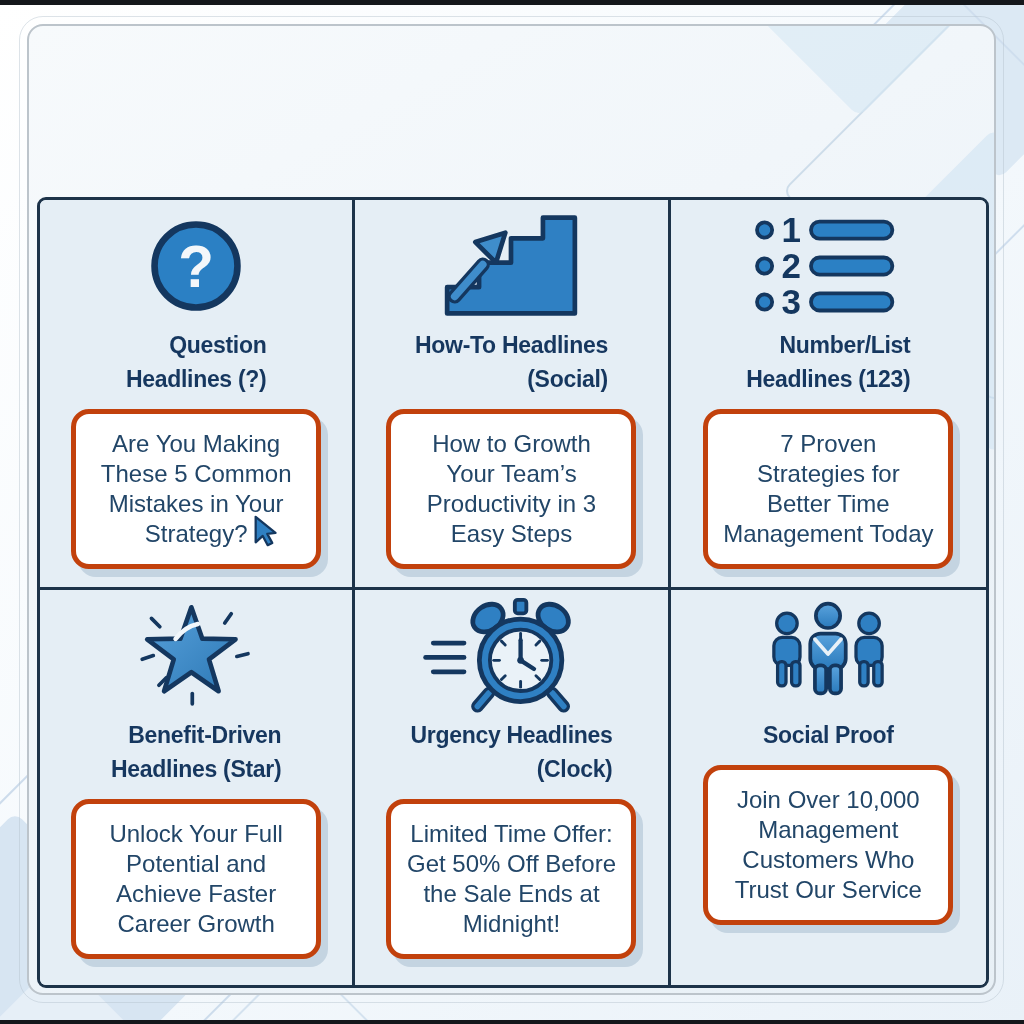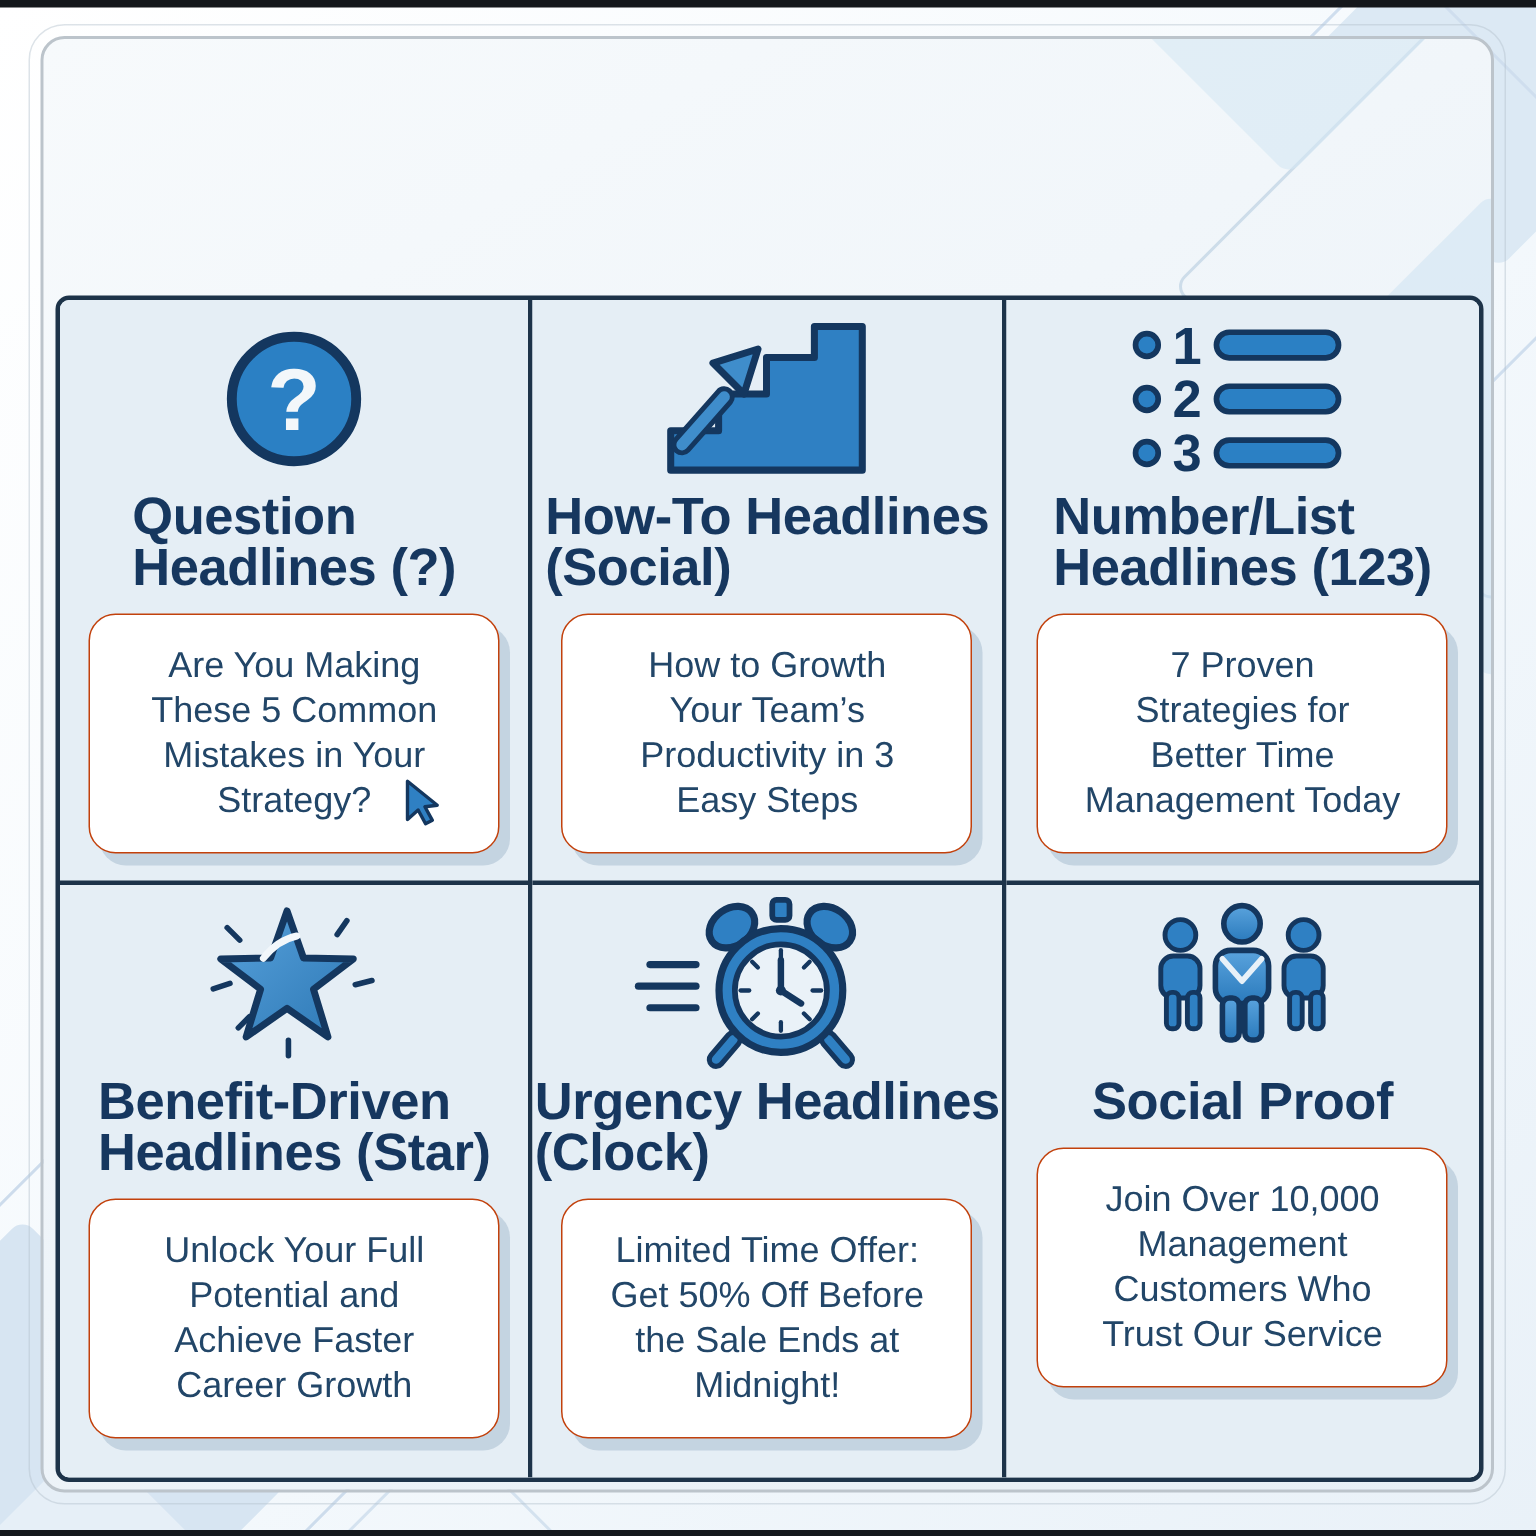--- a/index.html
+++ b/index.html
@@ -54,7 +54,7 @@
 
   .icon-wrap { height:108px; display:flex; align-items:center; justify-content:center; }
   .cell-title {
-    margin-top:8px; text-align:left; font-weight:bold; font-size:35px;
+    margin-top:8px; text-align:right; font-weight:bold; font-size:23px;
     line-height:34px; color:#16375f; letter-spacing:-0.3px;
   }
   .example-box {

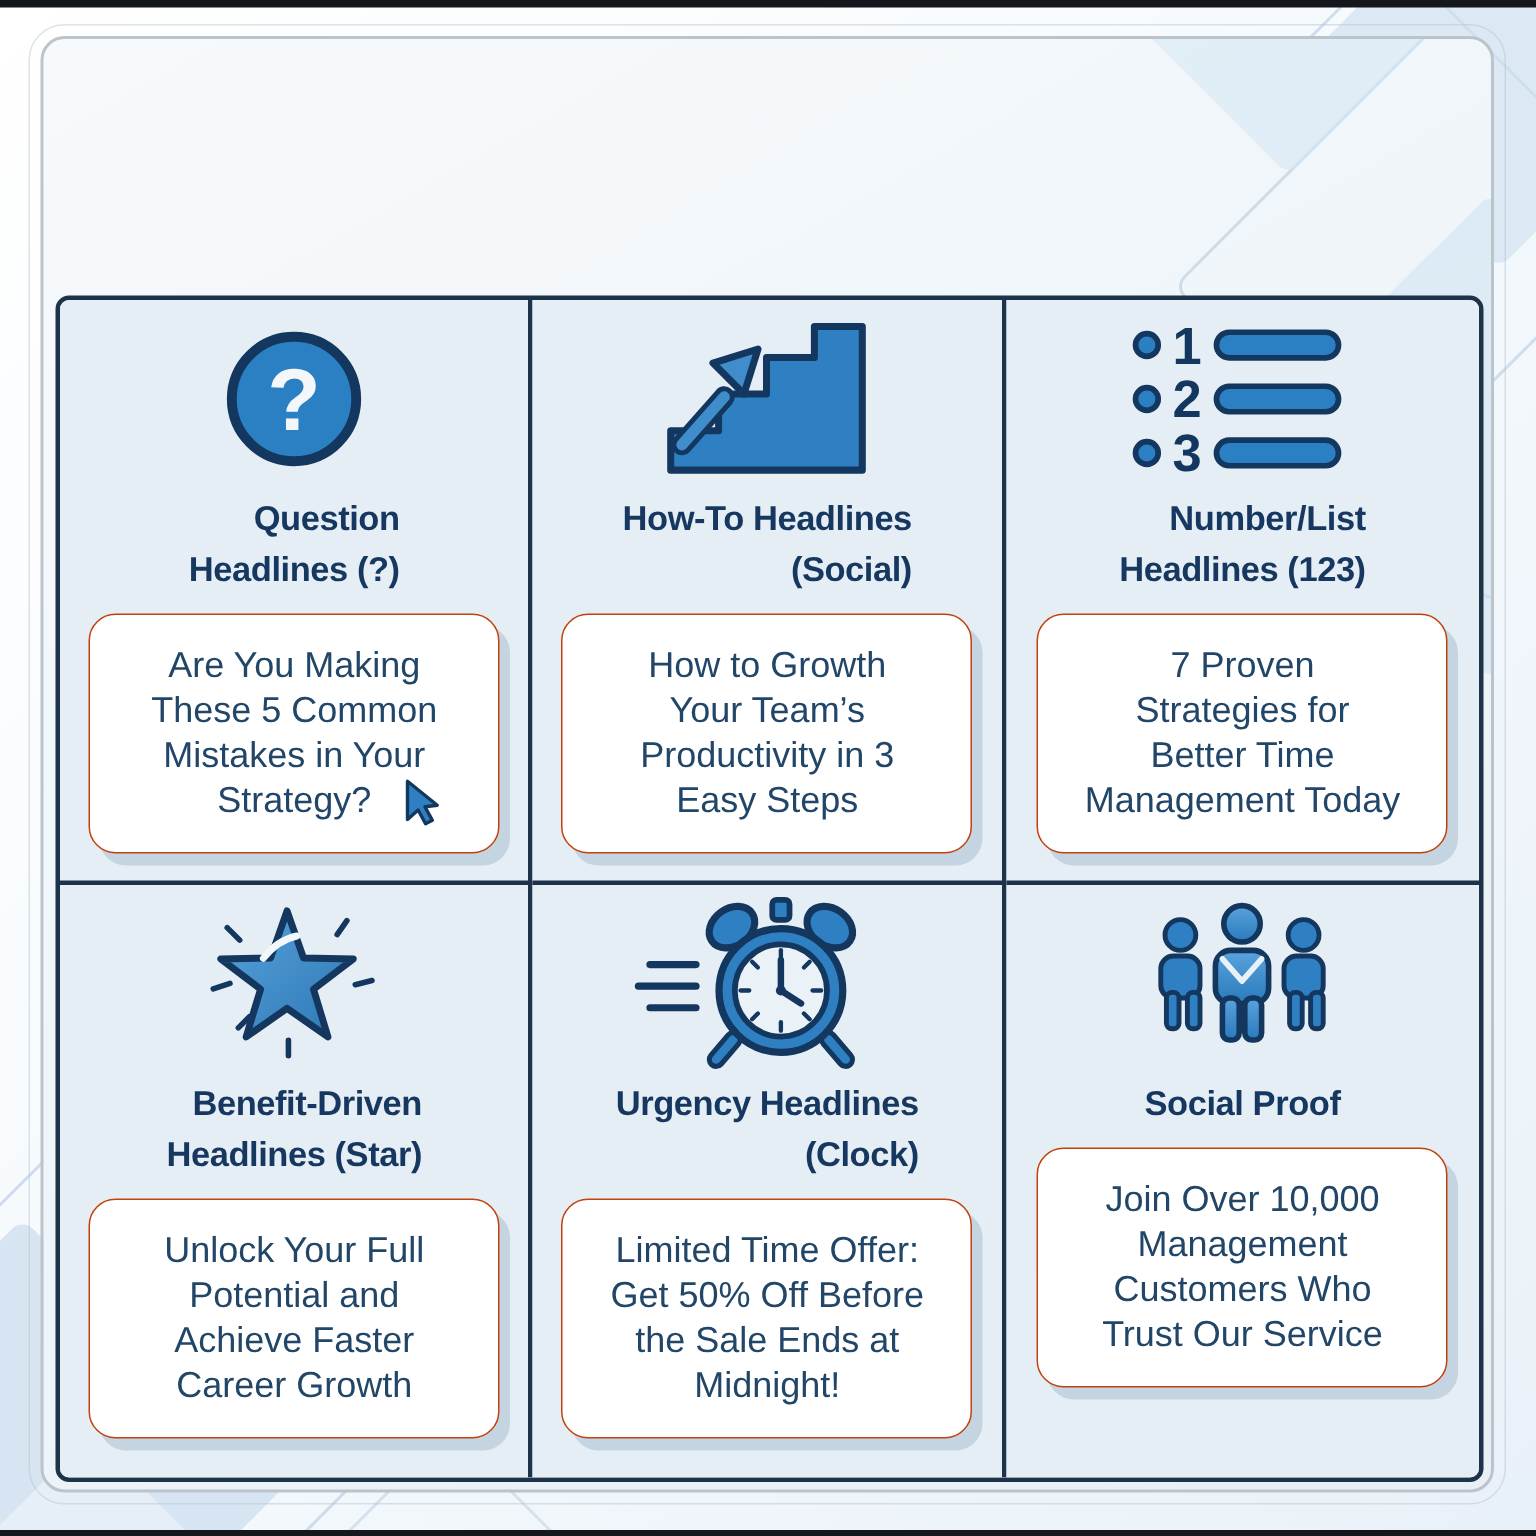--- a/index.html
+++ b/index.html
@@ -58,8 +58,8 @@
     line-height:34px; color:#16375f; letter-spacing:-0.3px;
   }
   .example-box {
-    margin-top:13px; width:274px; min-height:160px; background:#ffffff;
-    border:1px solid #c2410c; border-radius:18px;
+    margin-top:13px; width:250px; min-height:160px; background:#ffffff;
+    border:5px solid #c2410c; border-radius:18px;
     box-shadow:7px 8px 0 rgba(148,173,196,.40);
     display:flex; flex-direction:column; align-items:center; justify-content:center;
     font-size:24px; line-height:30px; color:#224668; text-align:center;

